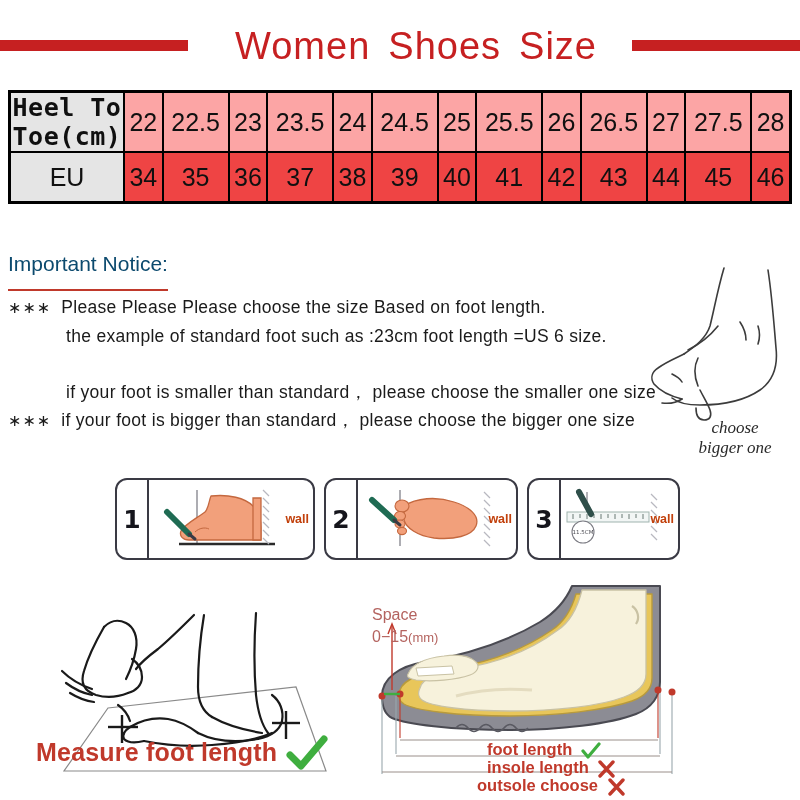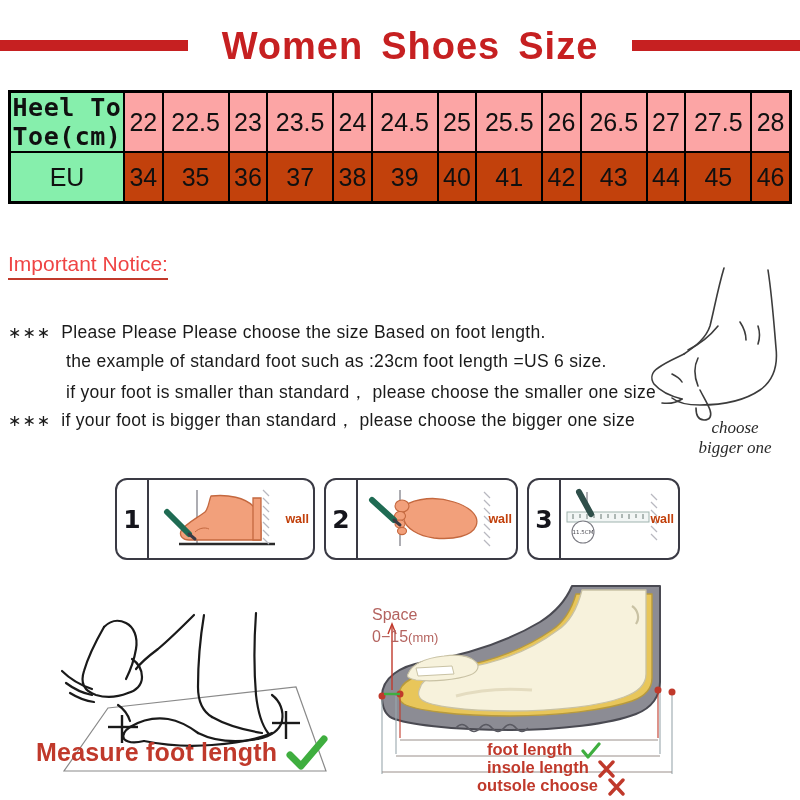--- a/index.html
+++ b/index.html
@@ -15,10 +15,10 @@
   #hbar-left{left:0;width:188px;}
   #hbar-right{left:632px;width:168px;}
   #header-title{
-    position:absolute;left:188px;top:0;width:444px;
+    position:absolute;left:194px;top:0;width:444px;
     text-align:center;color:#C62021;
     font-size:38px;line-height:56px;letter-spacing:1px;
-    white-space:nowrap;font-weight:700;
+    white-space:nowrap;font-weight:400;
   }
   #header-title span{margin:0 9px;}
 

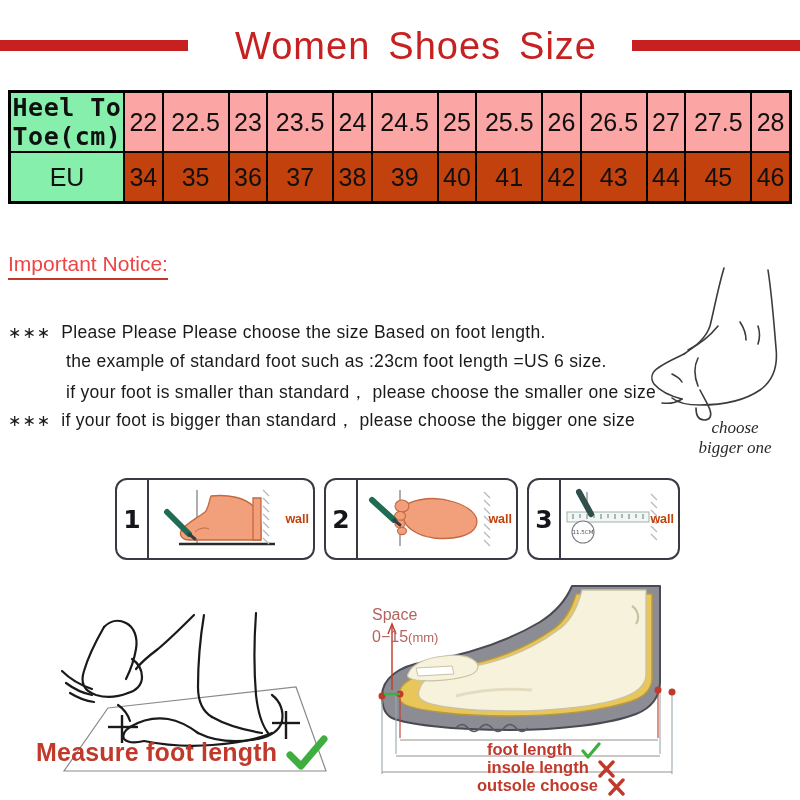--- a/index.html
+++ b/index.html
@@ -37,7 +37,7 @@
     padding:0;
   }
   td.rowlabel{
-    background:#86efac;color:#1a1a1a;
+    background:#e5e5e5;color:#1a1a1a;
     width:112px;font-size:26px;
   }
   td.rowlabel.small{

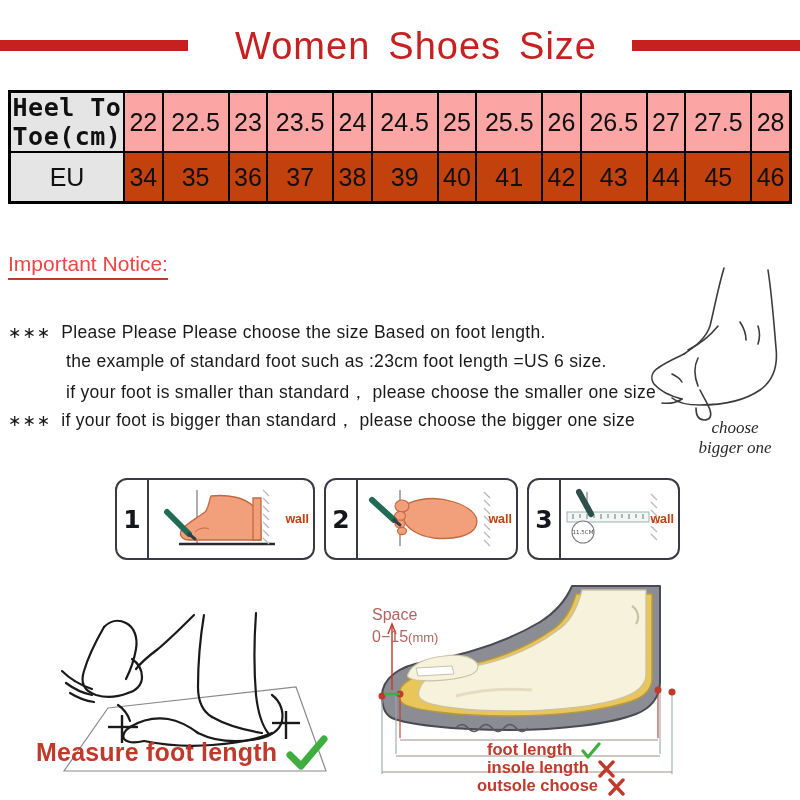--- a/index.html
+++ b/index.html
@@ -45,7 +45,7 @@
     font-size:13px;letter-spacing:.5px;font-weight:700;
   }
   td.beige{background:#fca5a5;}
-  td.cyan{background:#c2410c;}
+  td.cyan{background:#ef4444;}
 
   
   #notice-heading{

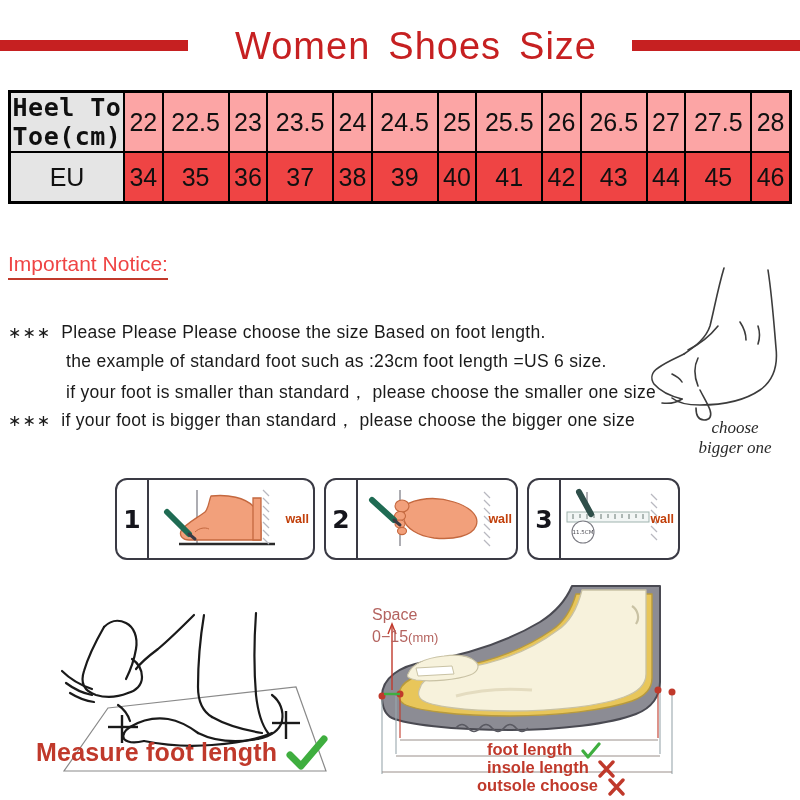--- a/index.html
+++ b/index.html
@@ -50,9 +50,9 @@
   
   #notice-heading{
     position:absolute;left:8px;top:252px;
-    color:#ef4444;font-size:21px;
+    color:#0c4a6e;font-size:21px;
     border-bottom:2px solid #C0392B;
-    padding-bottom:2px;line-height:24px;
+    padding-bottom:13px;line-height:24px;
   }
   .notice-block{position:absolute;left:8px;color:#1a1a1a;font-size:17.5px;letter-spacing:.3px;}
   #notice-1{top:293px;margin-top:25px;}

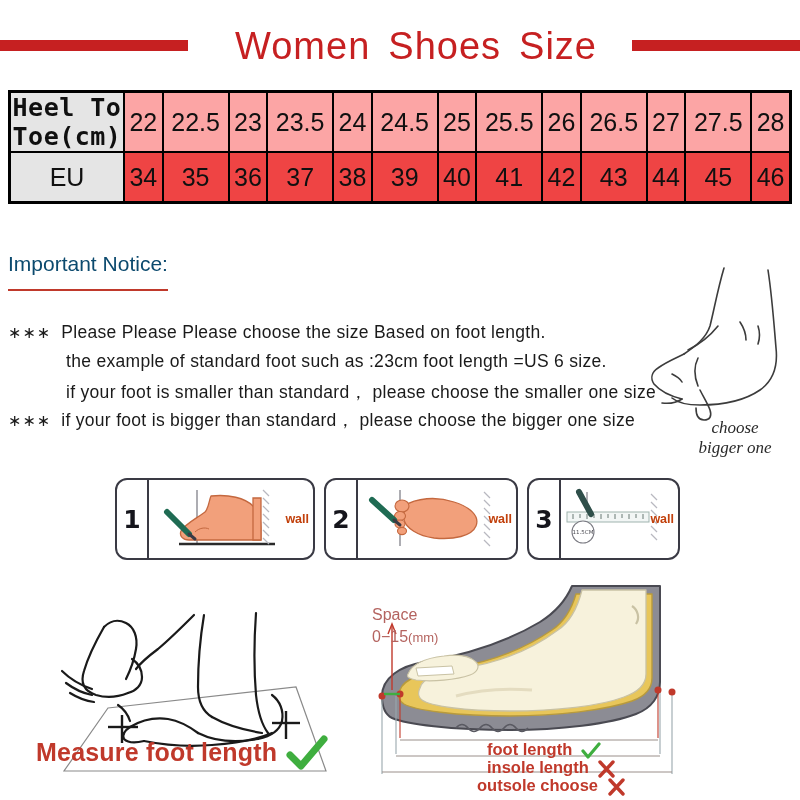--- a/index.html
+++ b/index.html
@@ -55,7 +55,7 @@
     padding-bottom:13px;line-height:24px;
   }
   .notice-block{position:absolute;left:8px;color:#1a1a1a;font-size:17.5px;letter-spacing:.3px;}
-  #notice-1{top:293px;margin-top:25px;}
+  #notice-1{top:293px;}
   #notice-2{top:378px;}
   .notice-line{white-space:nowrap;line-height:28px;}
   .stars{letter-spacing:1px;margin-right:10px;font-size:16px;}

